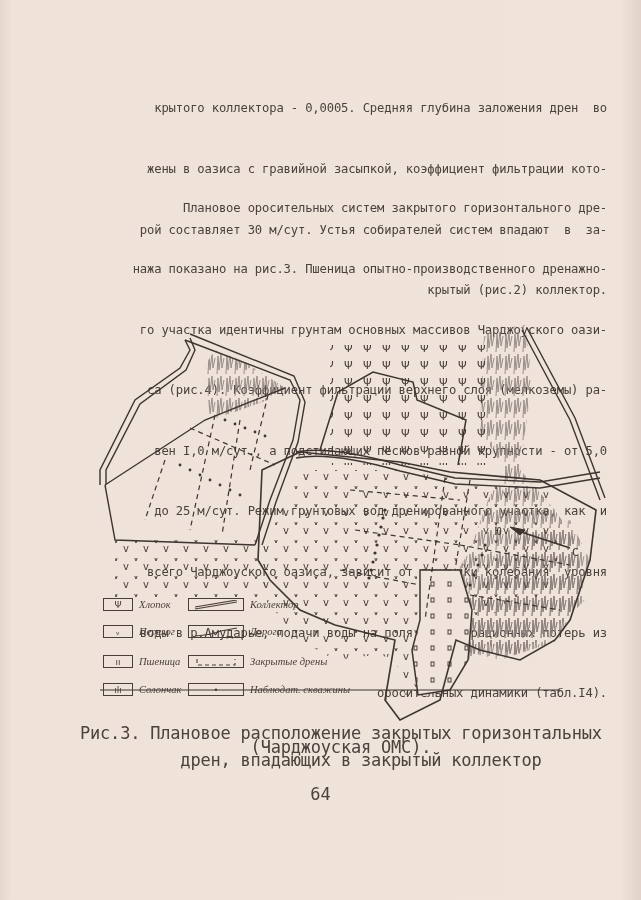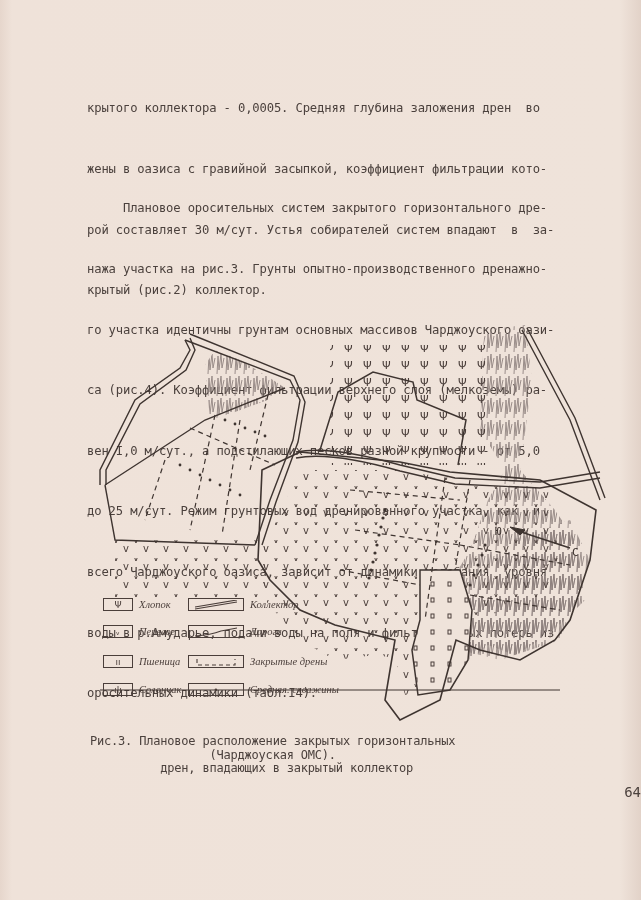--- a/index.html
+++ b/index.html
@@ -19,7 +19,7 @@
       font-size: 12.2px; line-height: 20.2px; letter-spacing: -0.15px;
       white-space: pre; color: #4b413d;
     }
-    .para .line { display: block; height: 20.2px; }
+    .para .line { display: block; height: 20.2px; text-align: right; }
     #p1 { top: 58px; }
     #p2 { top: 158px; }
     .legend-item { position: absolute; display: flex; align-items: center; }

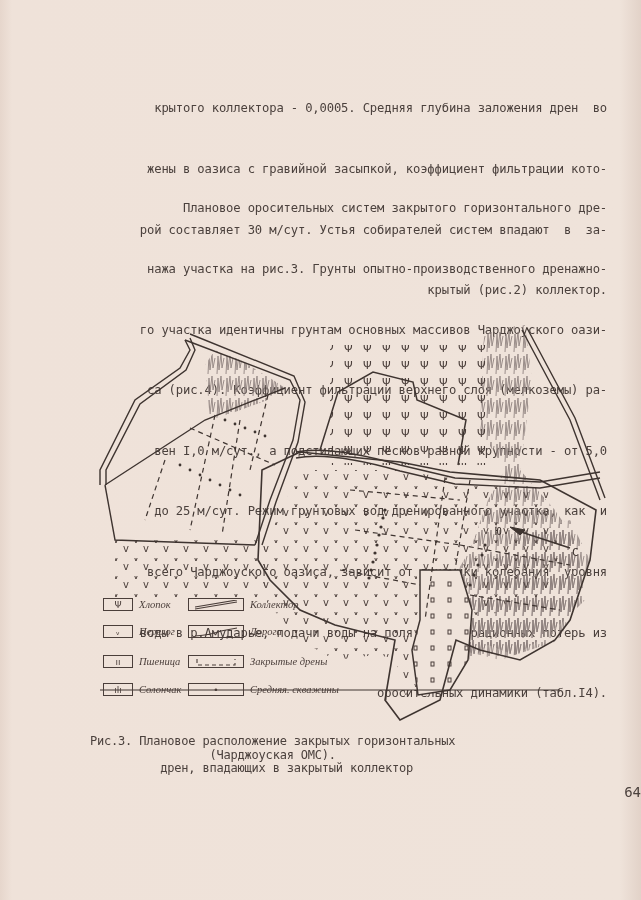--- a/index.html
+++ b/index.html
@@ -58,7 +58,7 @@
 
   <div class="para" id="p2">
     <span class="line">     Плановое оросительных систем закрытого горизонтального дре-</span>
-    <span class="line">нажа участка на рис.3. Грунты опытно-производственного дренажно-</span>
+    <span class="line">нажа показано на рис.3. Пшеница опытно-производственного дренажно-</span>
     <span class="line">го участка идентичны грунтам основных массивов Чарджоуского оази-</span>
     <span class="line">са (рис.4). Коэффициент фильтрации верхнего слоя (мелкоземы) ра-</span>
     <span class="line">вен I,0 м/сут., а подстилающих песков разной крупности - от 5,0</span>

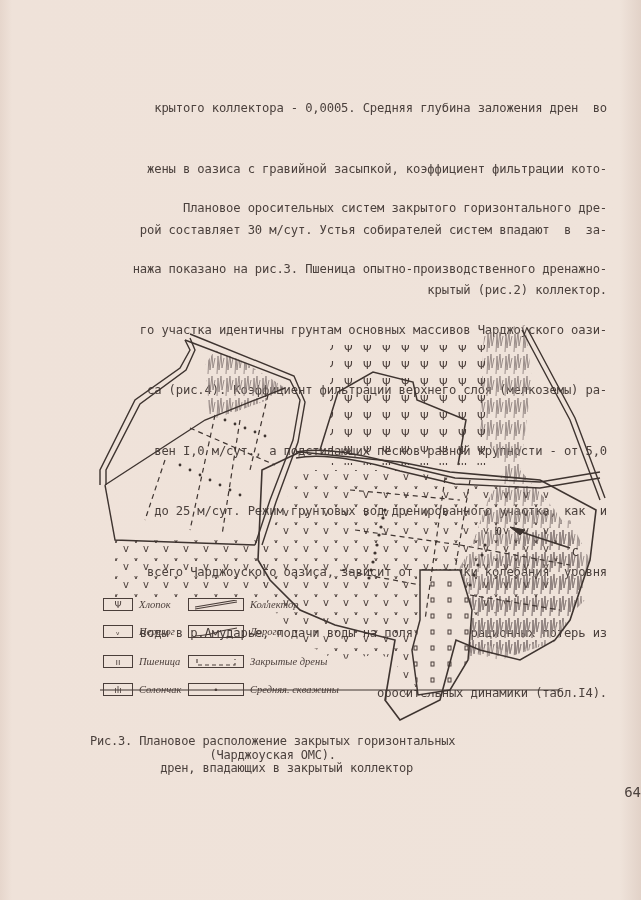--- a/index.html
+++ b/index.html
@@ -214,7 +214,7 @@
   </div>
   <div class="legend-item" style="left:188px;top:683px">
     <span class="legend-box wide">•</span>
-    <span class="legend-label">Средняя. скважины</span>
+    <span class="legend-label">Наблюдат. скважины</span>
   </div>
 
   <div class="caption">

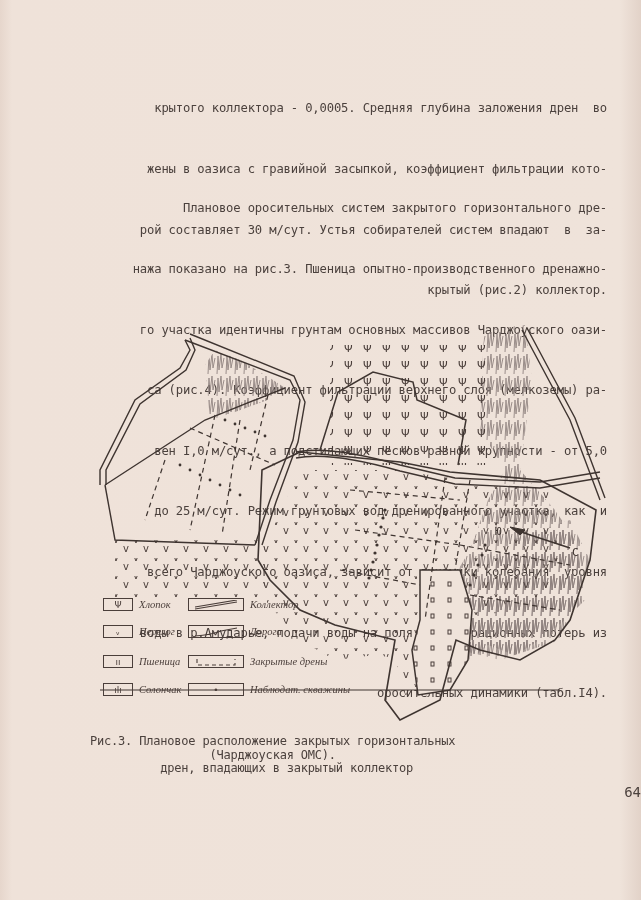--- a/index.html
+++ b/index.html
@@ -34,8 +34,8 @@
       font-size: 10.5px; color: #4a3e3a; white-space: nowrap;
     }
     .caption {
-      position: absolute; left: 90px; width: 460px; top: 727px;
-      font-size: 12px; line-height: 13.5px; color: #4b413d; letter-spacing: -0.2px; margin-top: 8px;
+      position: absolute; left: 80px; width: 460px; top: 727px;
+      font-size: 17px; line-height: 13.5px; color: #4b413d; letter-spacing: -0.2px;
     }
     .caption span { display: block; white-space: pre; }
     .page-number {

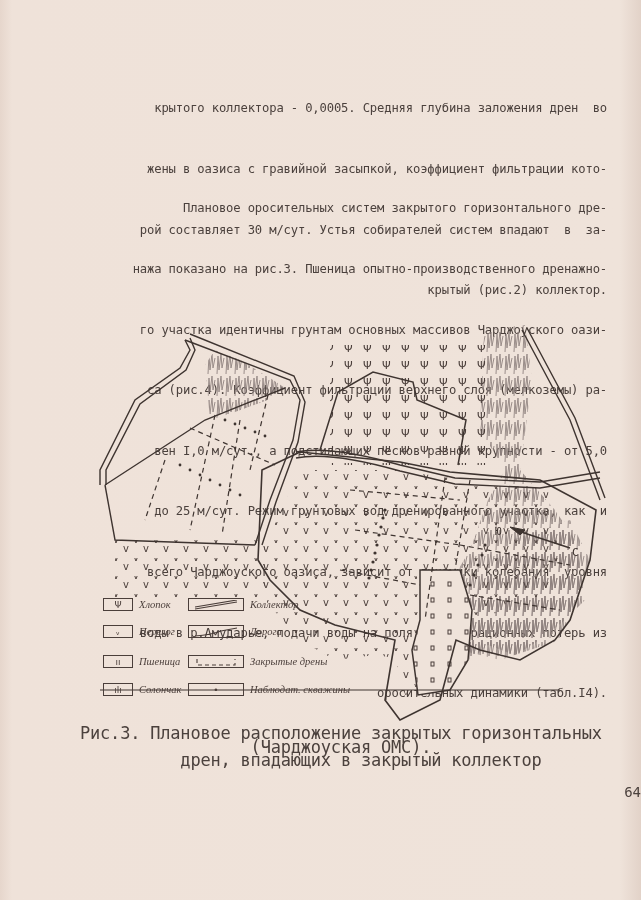--- a/index.html
+++ b/index.html
@@ -39,8 +39,8 @@
     }
     .caption span { display: block; white-space: pre; }
     .page-number {
-      position: absolute; top: 784px; left: 0; width: 641px; text-align: right;
-      font-size: 14px; color: #4b413d;
+      position: absolute; top: 784px; left: 0; width: 641px; text-align: center;
+      font-size: 17px; color: #4b413d;
     }
     .map-label { font-family: "DejaVu Sans Mono", monospace; font-size: 11px; fill: #3e3430; }
   </style>

